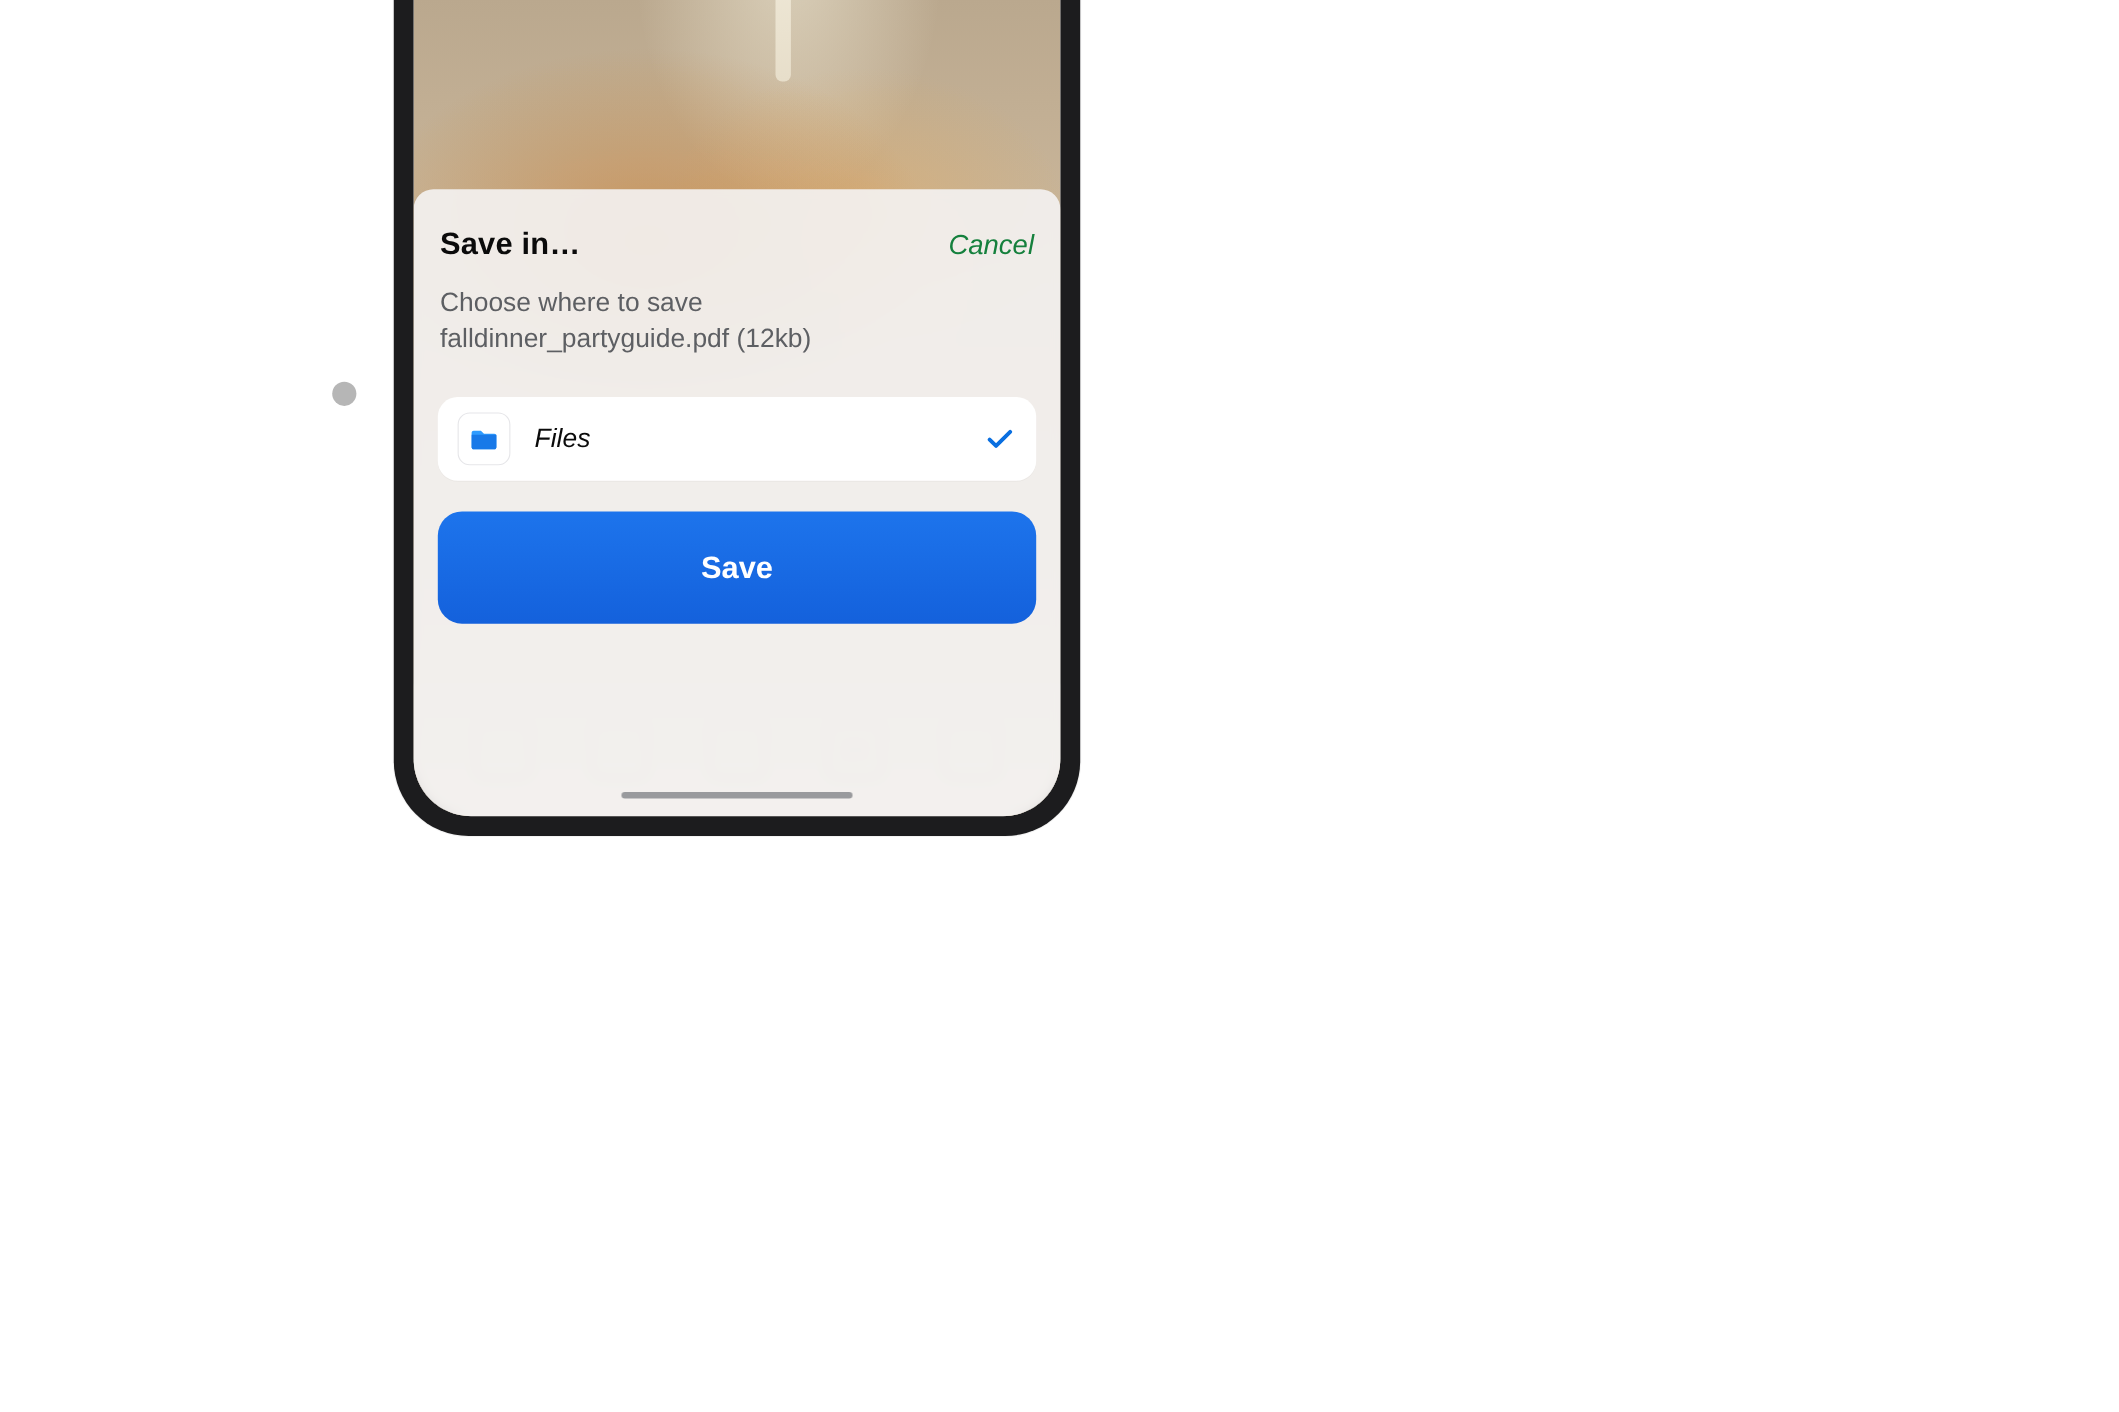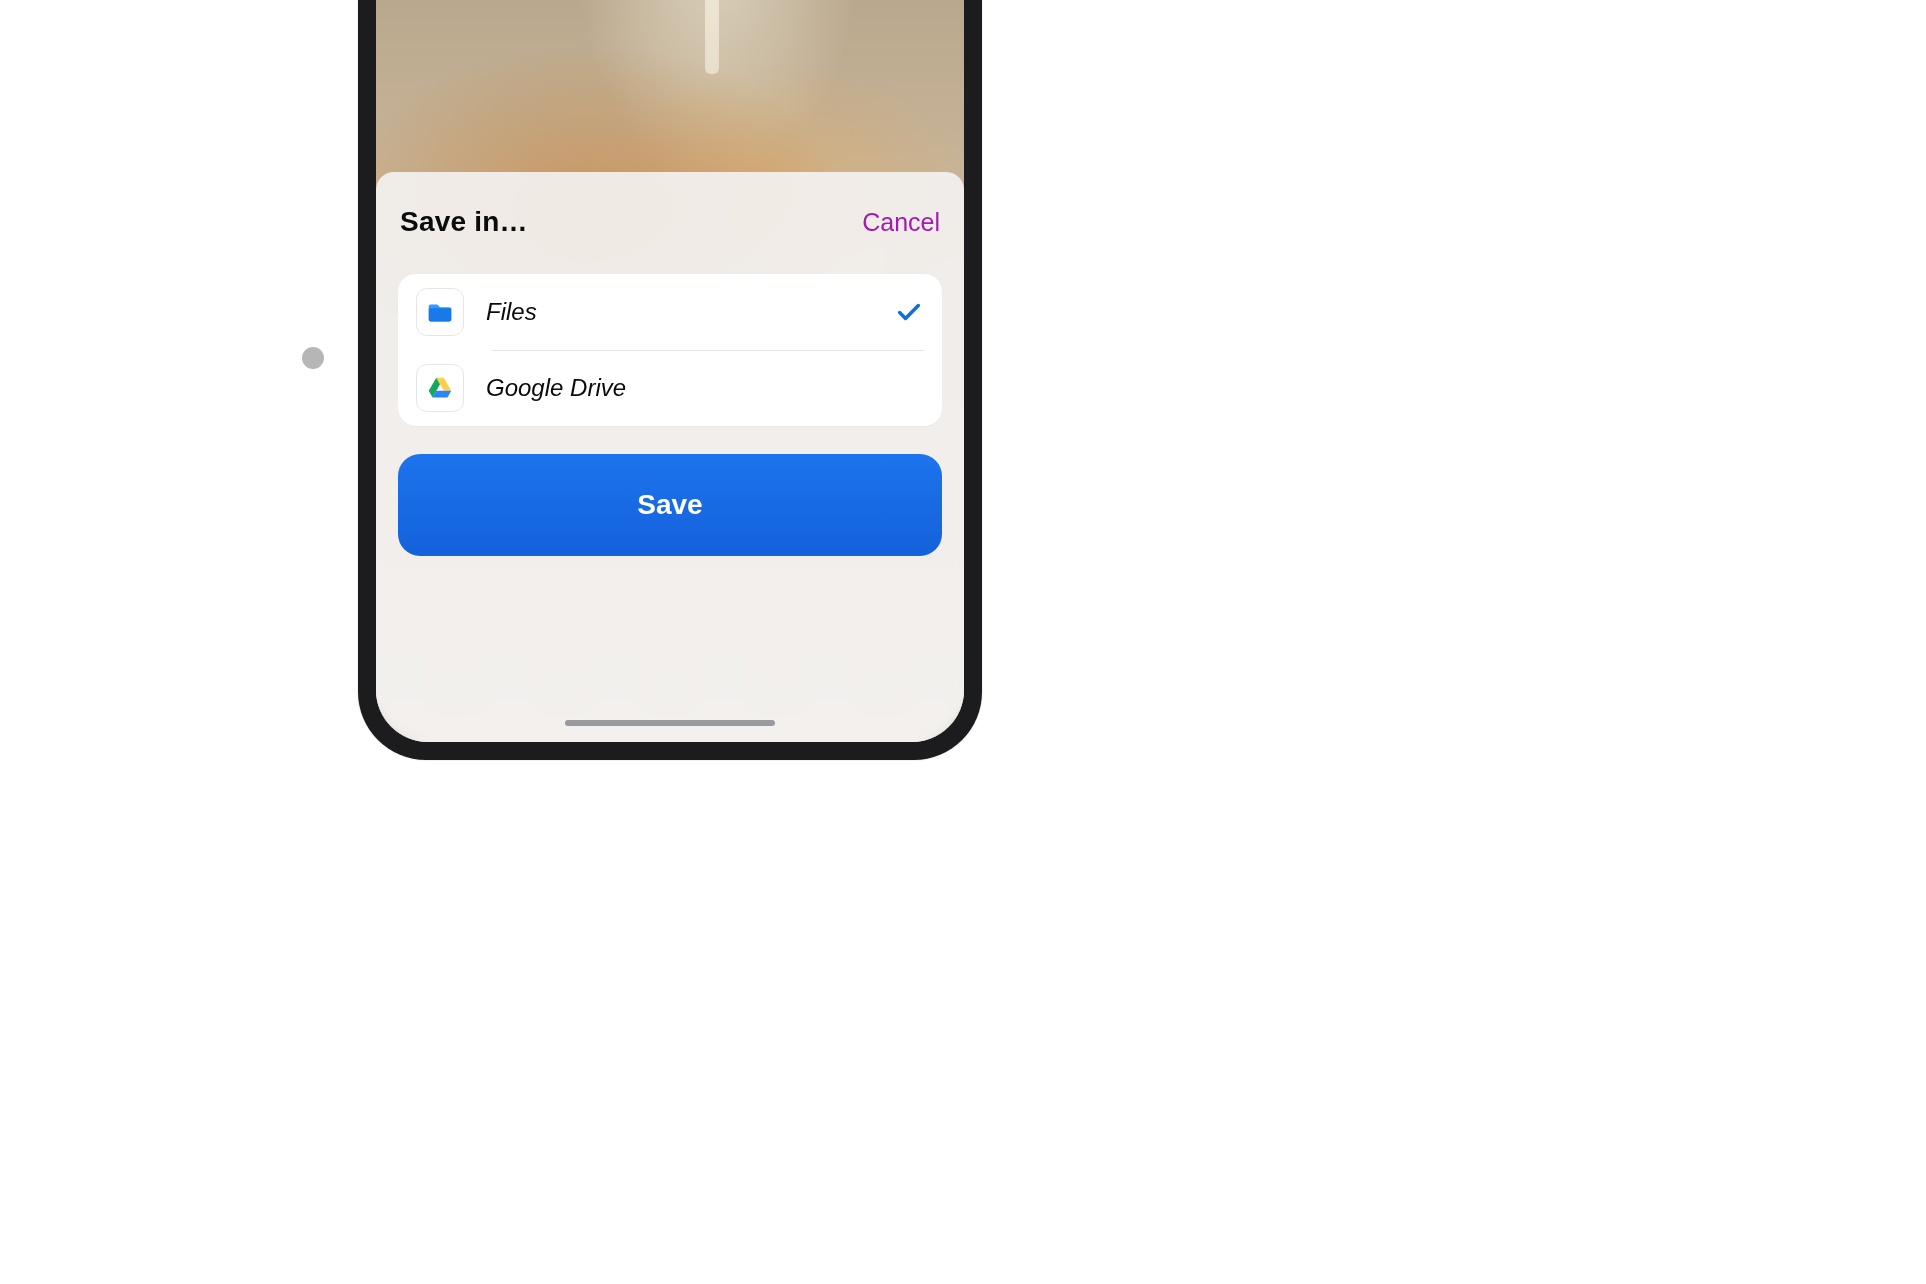--- a/index.html
+++ b/index.html
@@ -96,10 +96,11 @@
   .sheet-cancel {
     font-size: 25px;
     font-weight: 400;
-    color: #a21caf;
+    color: #15803d;
     background: none;
     border: none;
     cursor: pointer;
+    font-style: italic;
   }
   .sheet-subtitle {
     margin-top: 22px;

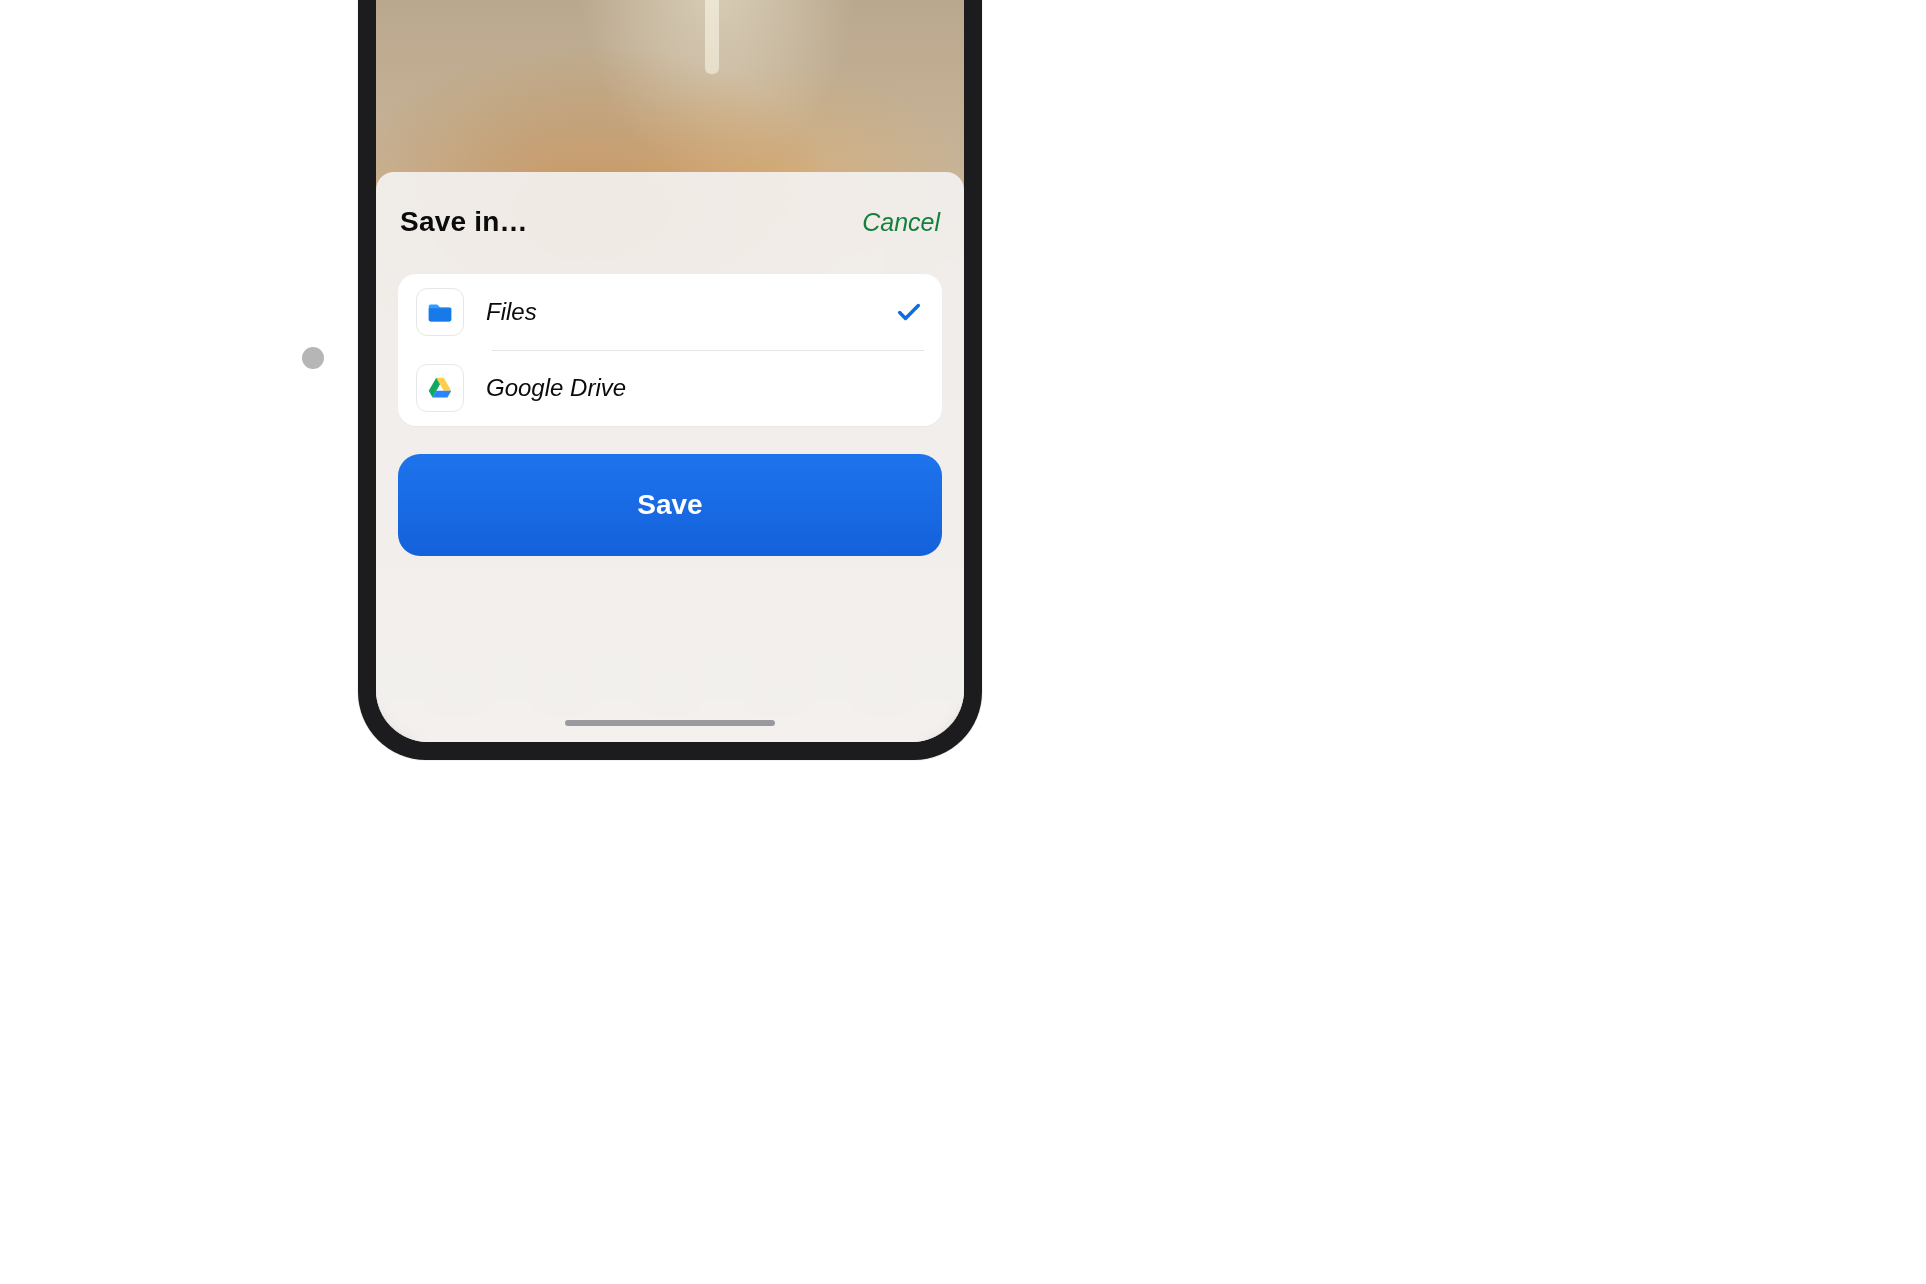--- a/index.html
+++ b/index.html
@@ -232,6 +232,7 @@
         <button class="sheet-cancel">Cancel</button>
       </div>
 
+      <div class="sheet-subtitle">Choose where to save falldinner_partyguide.pdf (12kb)</div>
 
       <div class="options-card">
 

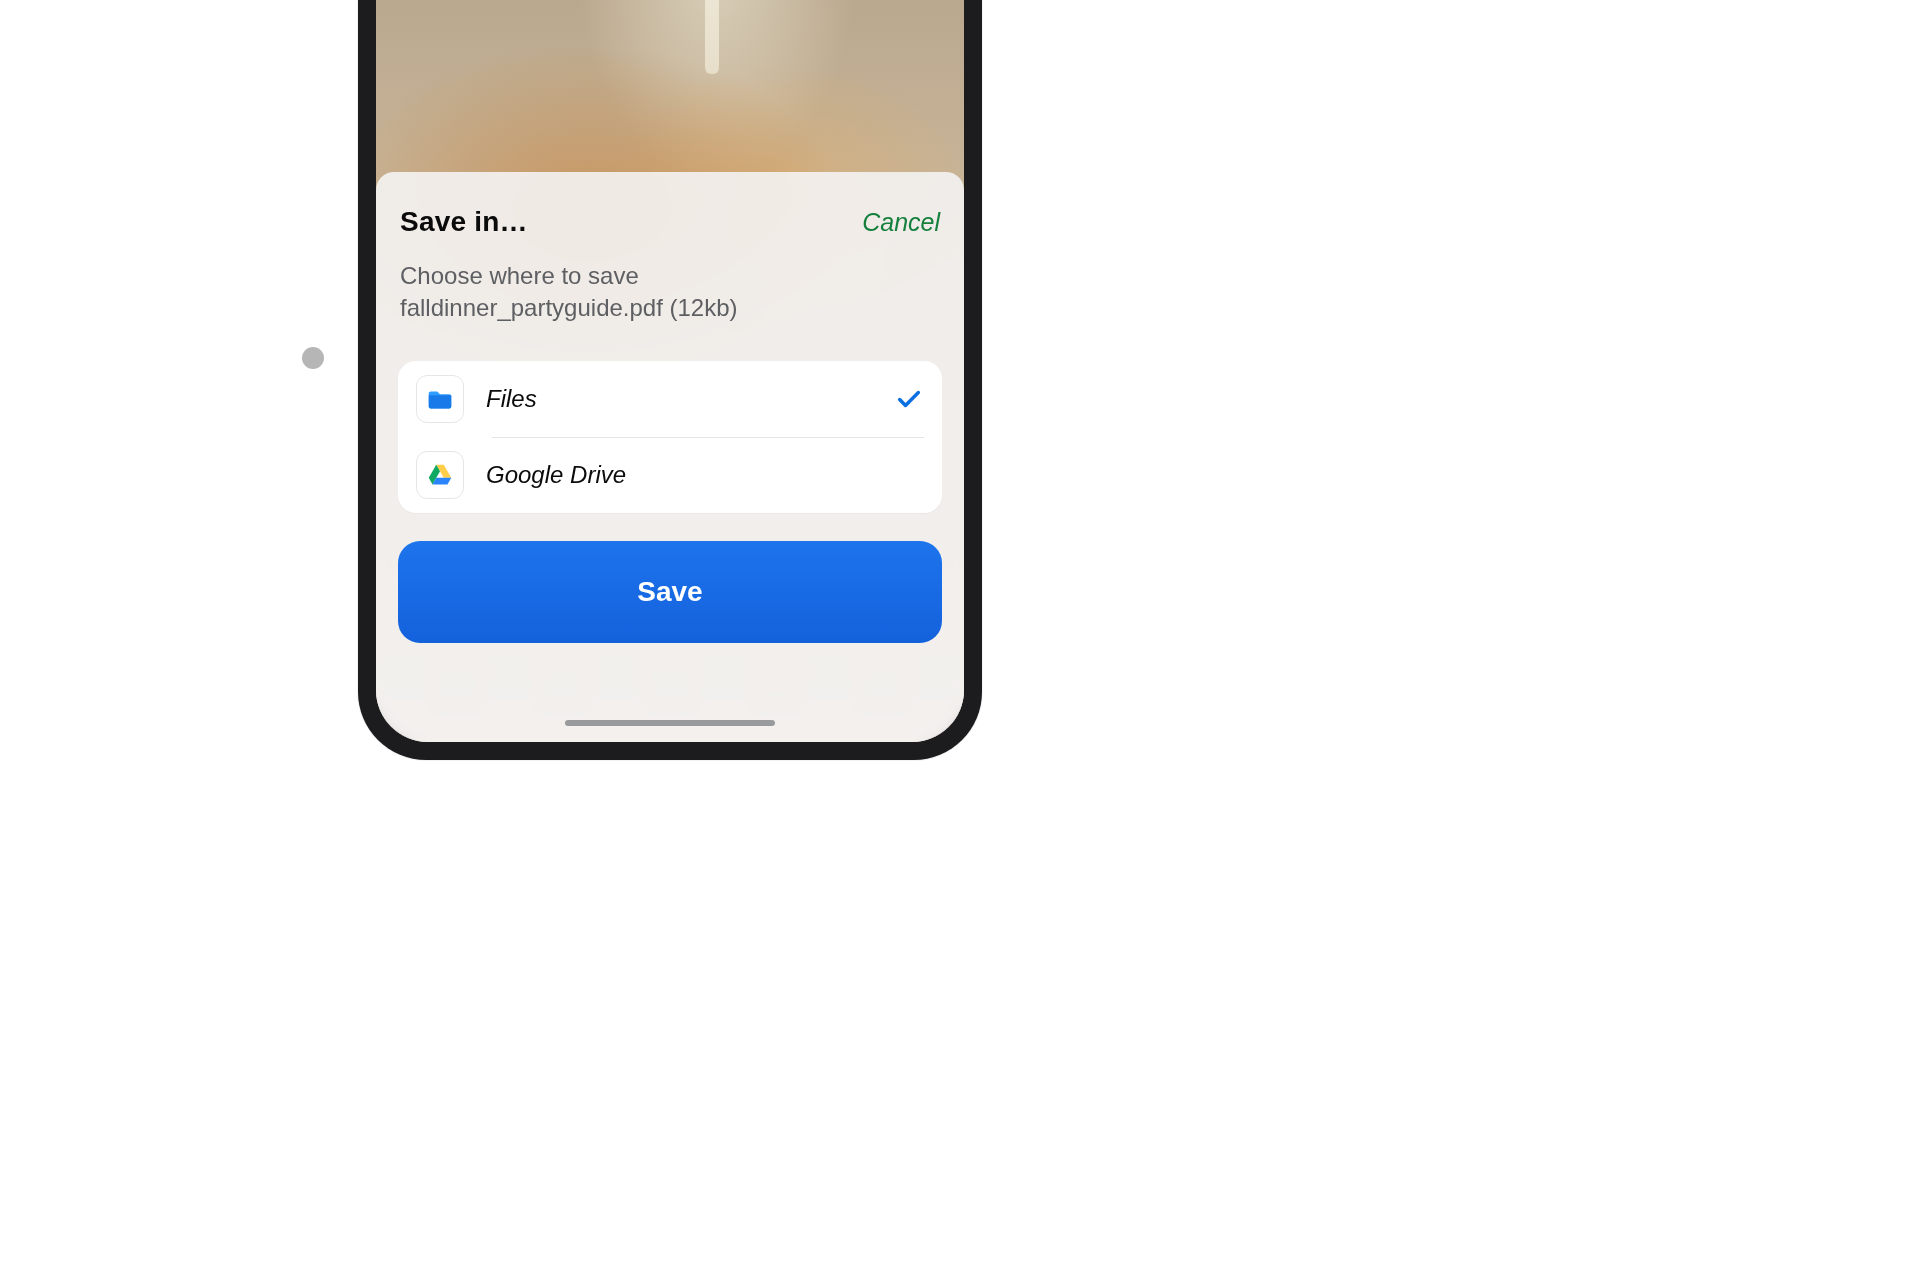--- a/index.html
+++ b/index.html
@@ -251,16 +251,6 @@
           </div>
         </div>
 
-        <div class="option-row">
-          <div class="option-icon-wrap">
-            <svg viewBox="0 0 32 32">
-              <polygon points="12,5 20,5 28,19 20,19" fill="#ffcf4b"></polygon>
-              <polygon points="12,5 4,19 8,26 16,12" fill="#11a861"></polygon>
-              <polygon points="8,26 24,26 28,19 12,19" fill="#2a84fc"></polygon>
-            </svg>
-          </div>
-          <div class="option-label">Google Drive</div>
-        </div>
 
       </div>
 

